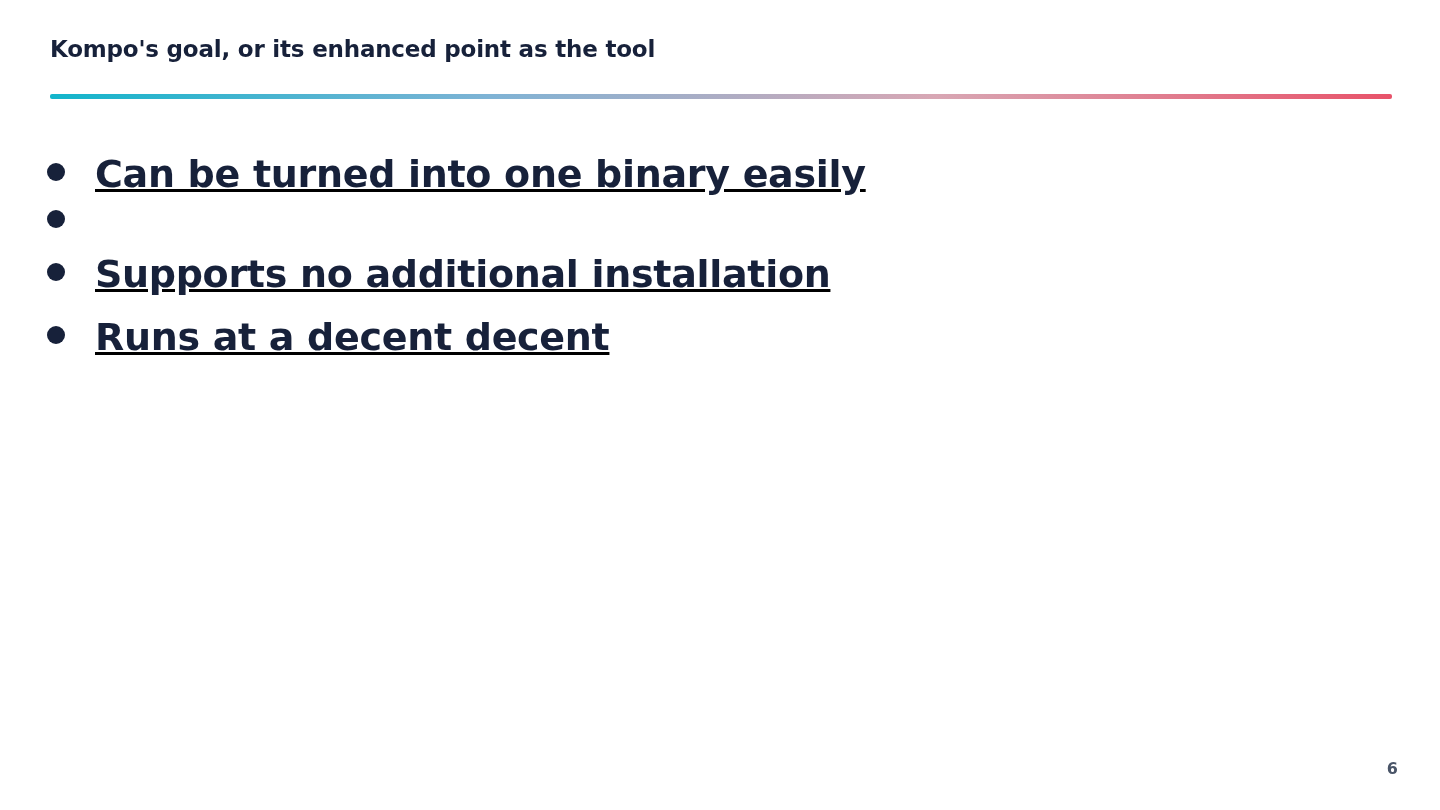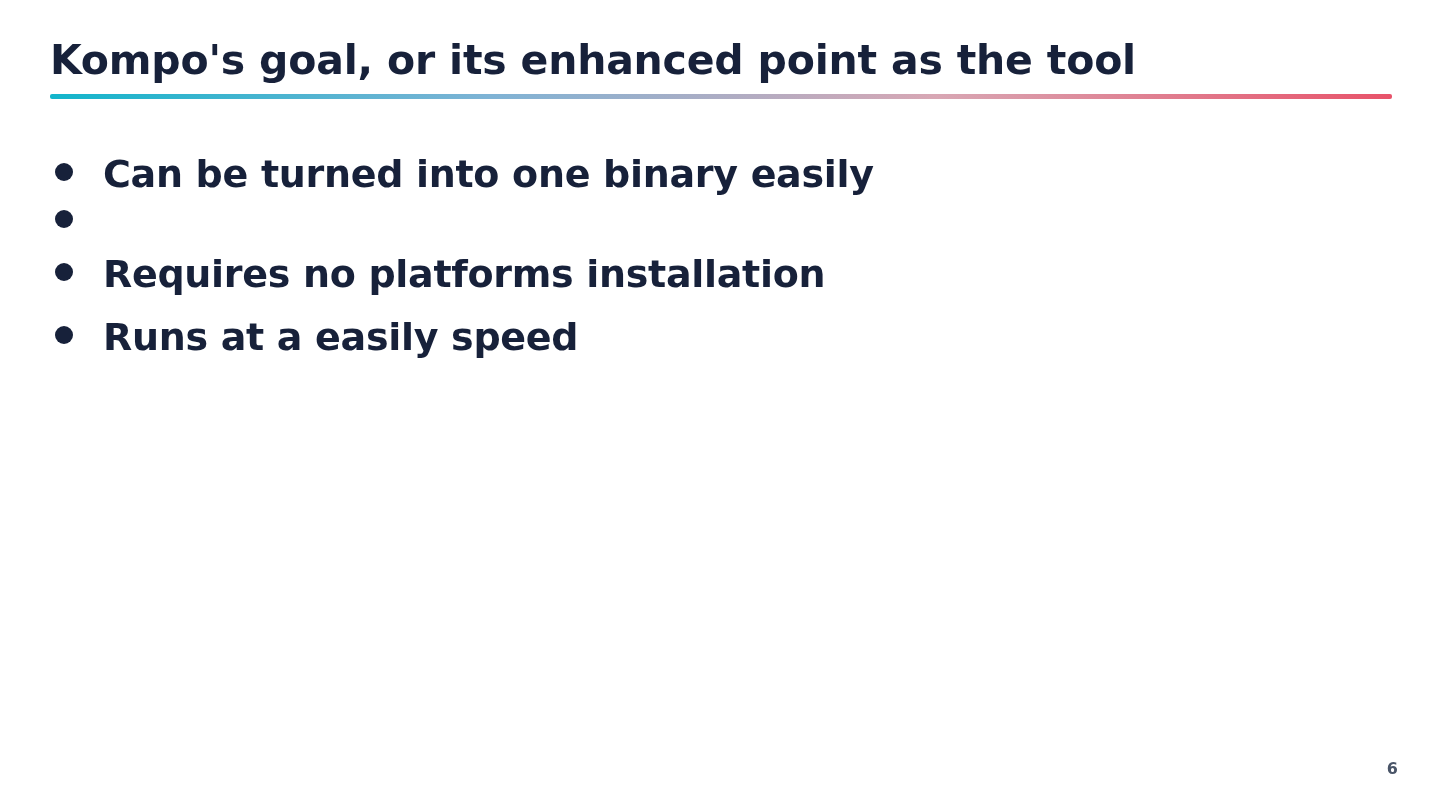--- a/index.html
+++ b/index.html
@@ -23,7 +23,7 @@
     position: absolute;
     left: 50px;
     top: 36px;
-    font-size: 41px;
+    font-size: 23px;
     font-weight: bold;
     color: #17213a;
     letter-spacing: -0.2px;

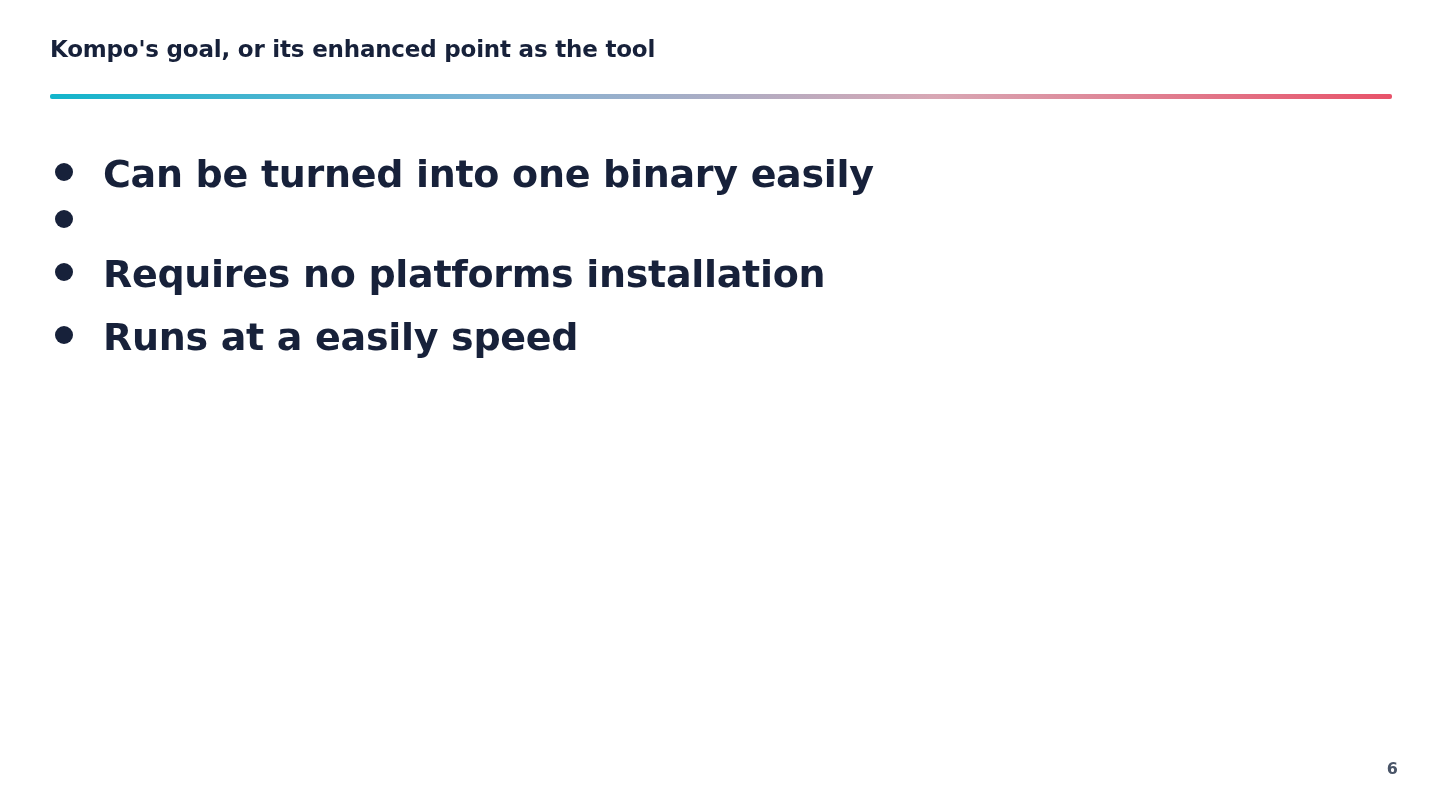--- a/index.html
+++ b/index.html
@@ -40,12 +40,13 @@
   }
   .bullets {
     position: absolute;
-    left: 55px;
+    left: 47px;
     top: 152px;
     width: 1300px;
     list-style: none;
     margin: 0;
     padding: 0;
+    text-decoration: underline;
   }
   .bullet-row {
     display: flex;

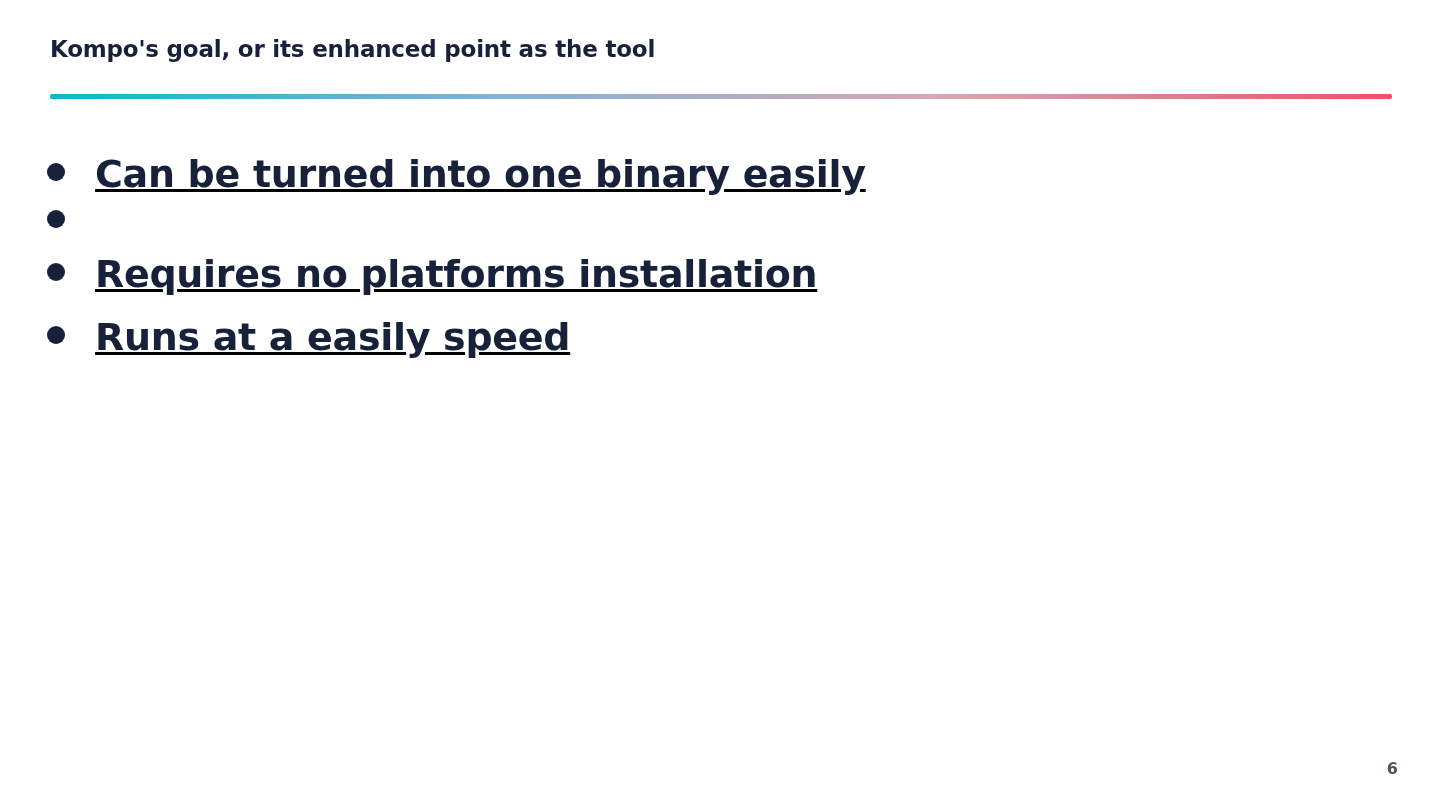--- a/index.html
+++ b/index.html
@@ -98,7 +98,7 @@
     </li>
     <li class="bullet-row">
       <span class="bullet-dot"></span>
-      <span class="bullet-text">Requires no platforms installation</span>
+      <span class="bullet-text">Supports no additional installation</span>
     </li>
     <li class="bullet-row">
       <span class="bullet-dot"></span>

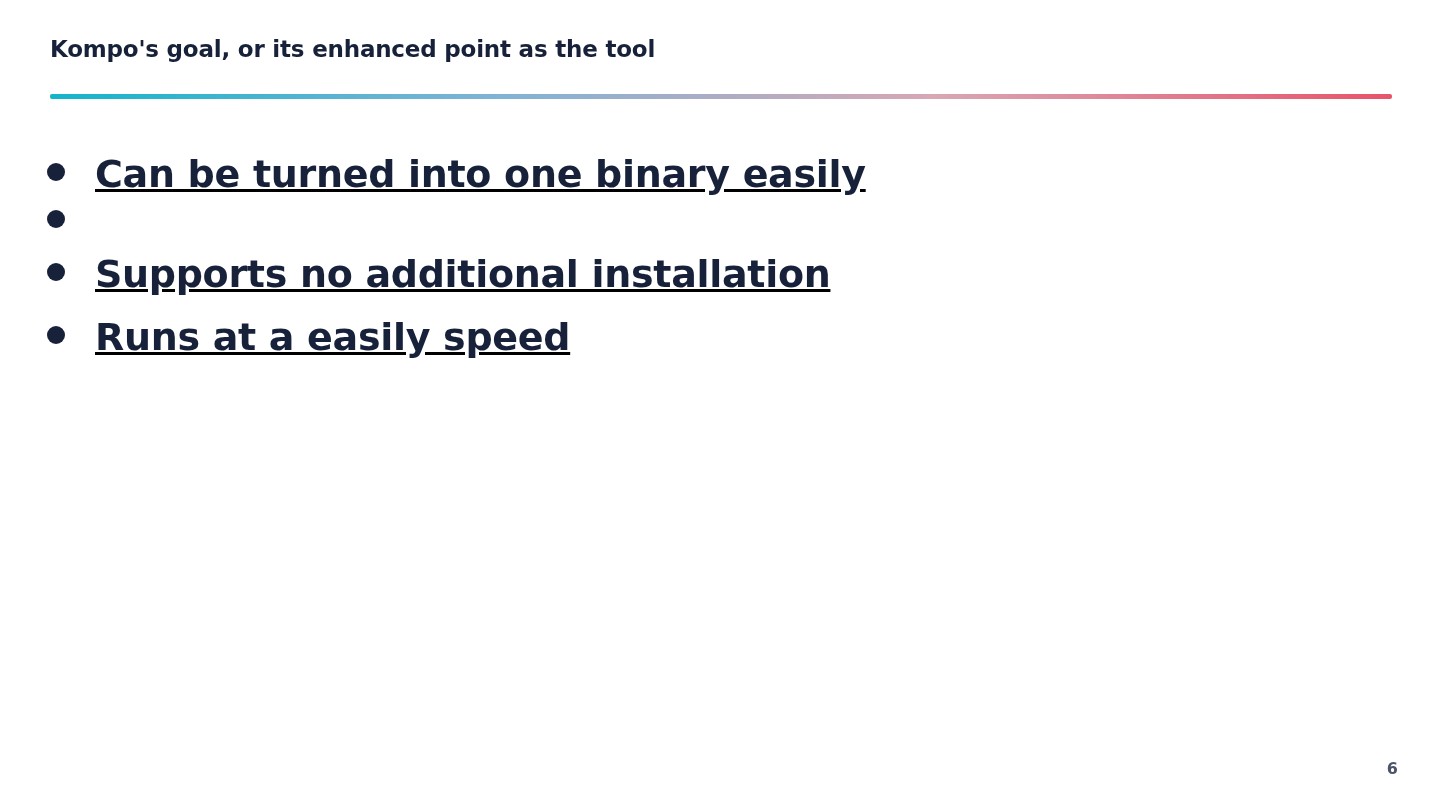--- a/index.html
+++ b/index.html
@@ -102,7 +102,7 @@
     </li>
     <li class="bullet-row">
       <span class="bullet-dot"></span>
-      <span class="bullet-text">Runs at a easily speed</span>
+      <span class="bullet-text">Runs at a decent decent</span>
     </li>
   </ul>
 

